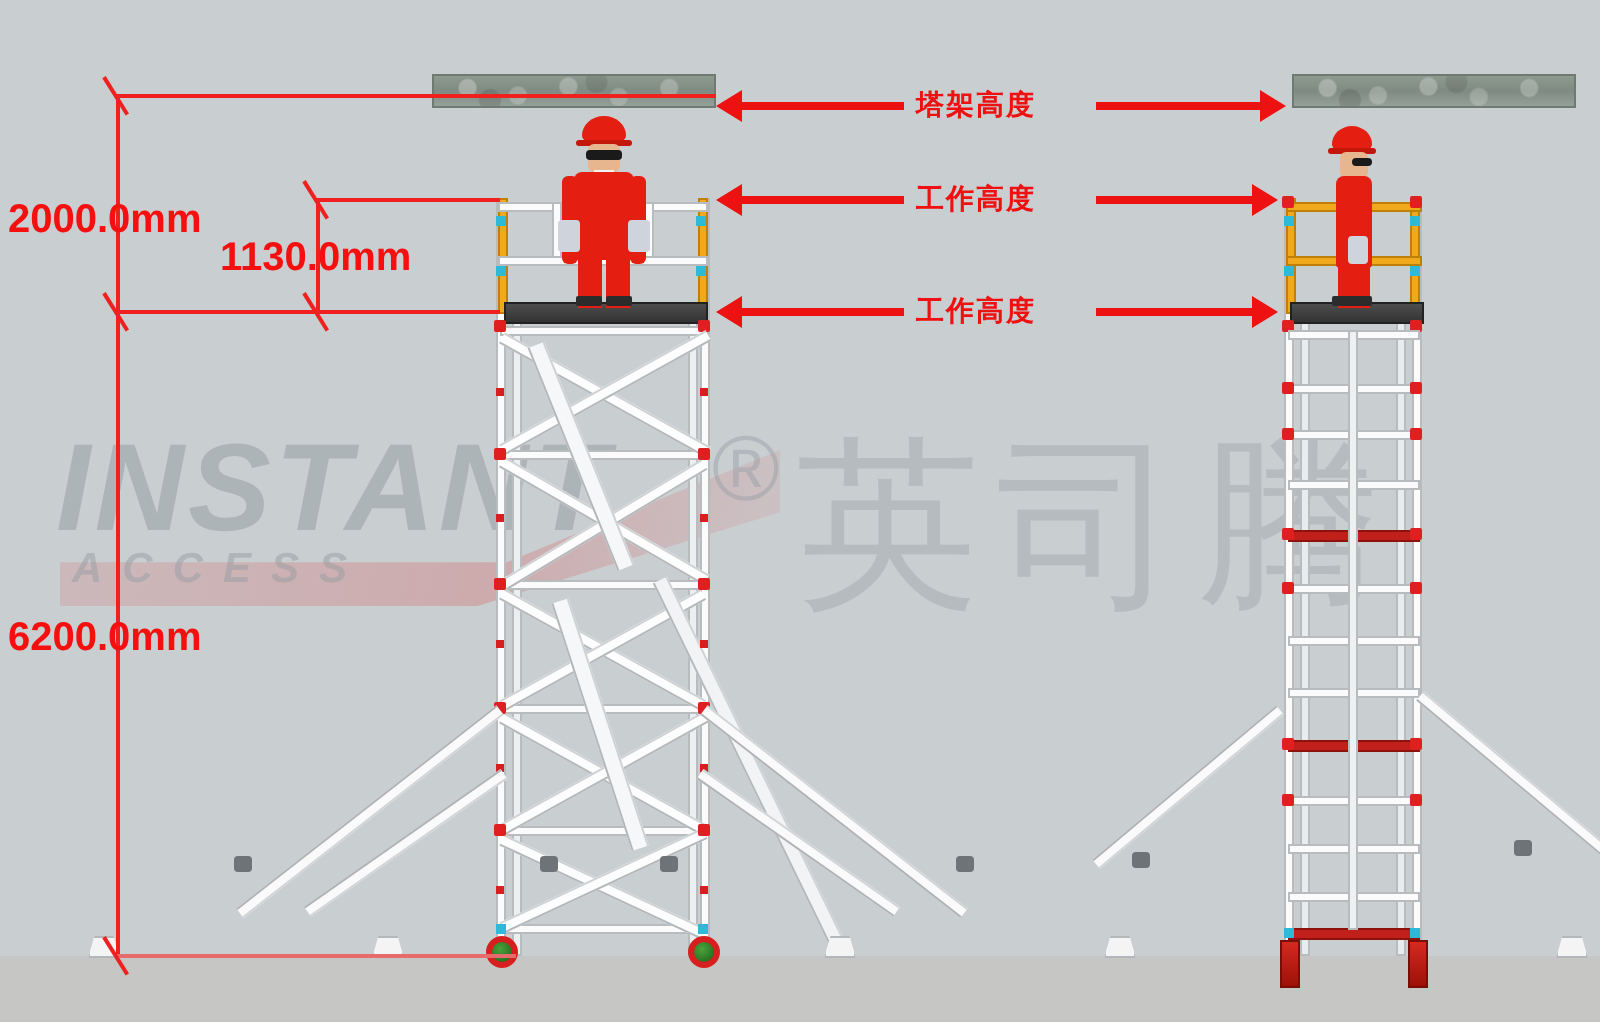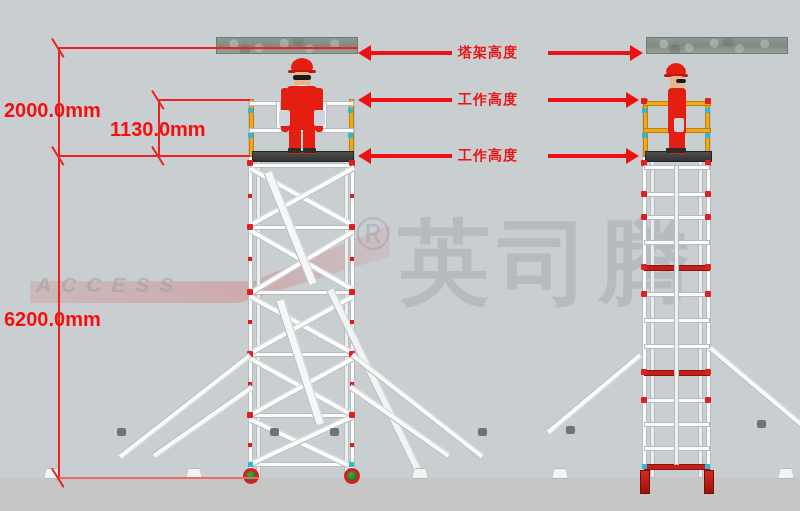--- a/index.html
+++ b/index.html
@@ -100,6 +100,7 @@
 
   <div class="wm">
     <div class="wm-swoosh"></div>
+    <div class="wm-text">INSTANT</div>
     <div class="wm-sub">ACCESS</div>
     <div class="wm-reg">®</div>
     <div class="wm-cn">英司腾</div>

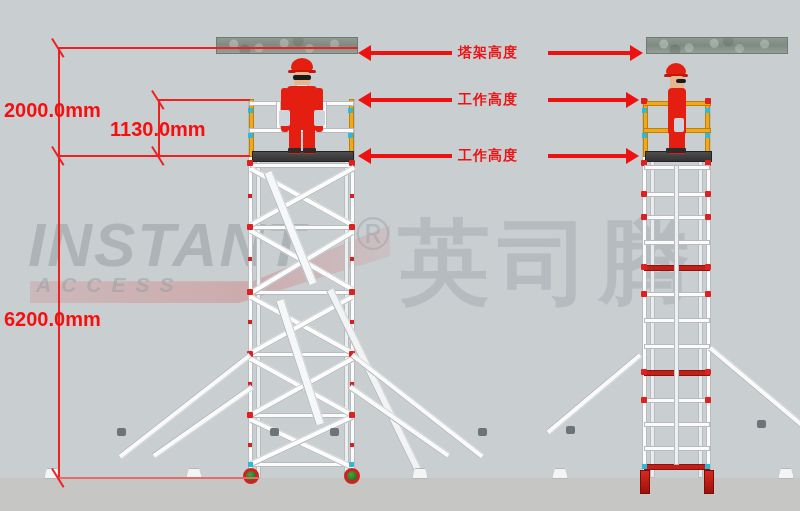--- a/index.html
+++ b/index.html
@@ -25,7 +25,7 @@
   .wm-sub{position:absolute;left:36px;top:88px;font-size:21px;font-weight:bold;font-style:italic;
     letter-spacing:10px;color:rgba(150,158,163,.50);}
   .wm-reg{position:absolute;left:356px;top:22px;font-size:46px;color:rgba(150,158,163,.45);}
-  .wm-cn{position:absolute;left:398px;top:16px;font-size:92px;font-weight:bold;letter-spacing:8px;
+  .wm-cn{position:absolute;left:398px;top:16px;font-size:92px;font-weight:normal;letter-spacing:8px;
     color:rgba(150,158,163,.38);font-family:"DejaVu Sans",sans-serif;white-space:nowrap;}
 
   

